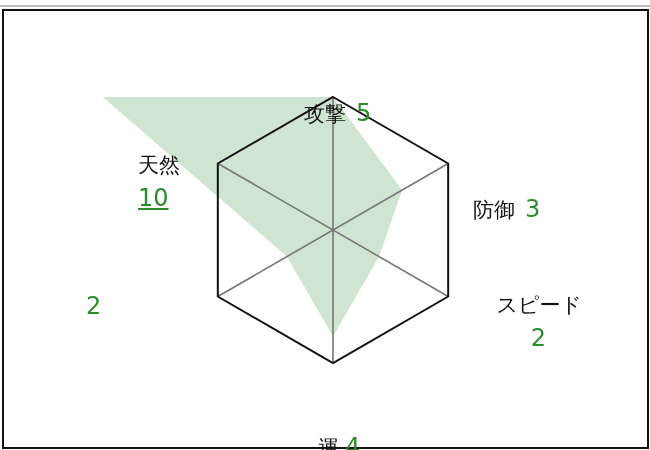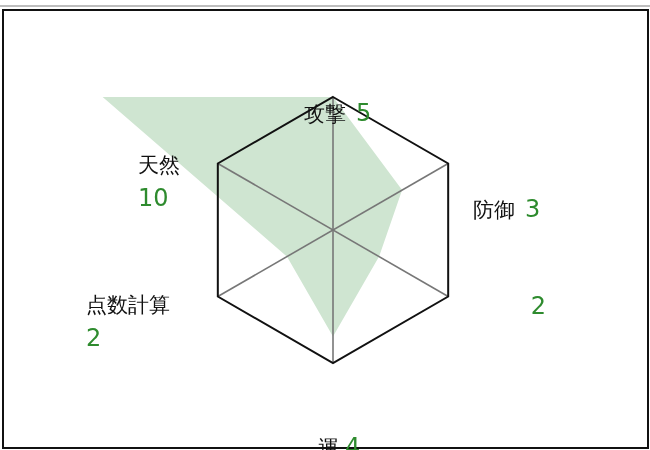--- a/index.html
+++ b/index.html
@@ -96,7 +96,7 @@
 
 <div class="lbl col" style="left:138px; top:152px; width:60px;">
   <span>天然</span>
-  <span class="val" style="margin-right:20px;">10</span>
+  <span class="val" style="margin-right:20px;text-decoration:underline;">10</span>
 </div>
 
 </body></html>

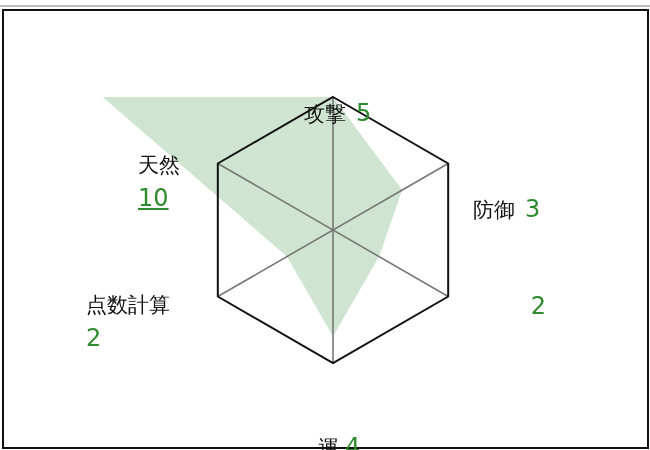--- a/index.html
+++ b/index.html
@@ -90,7 +90,6 @@
 </div>
 
 <div class="lbl col" style="left:86px; top:292px; width:112px;">
-  <span>点数計算</span>
   <span class="val" style="margin-right:14px;">2</span>
 </div>
 

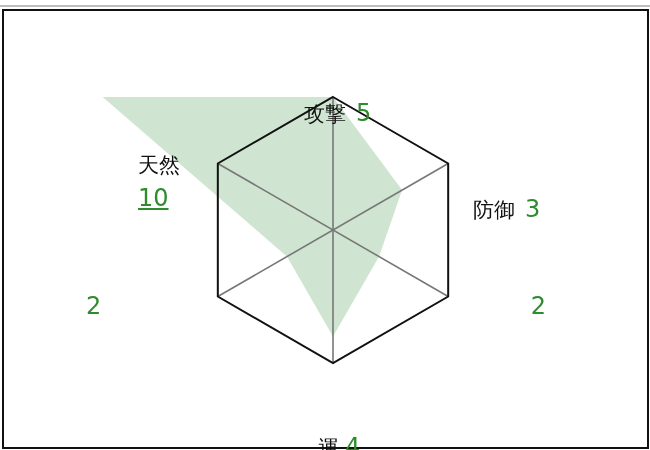--- a/index.html
+++ b/index.html
@@ -81,6 +81,7 @@
 </div>
 
 <div class="lbl col" style="left:470px; top:292px; align-items:flex-end; width:112px;">
+  <span>スピード</span>
   <span class="val" style="margin-right:36px;">2</span>
 </div>
 

